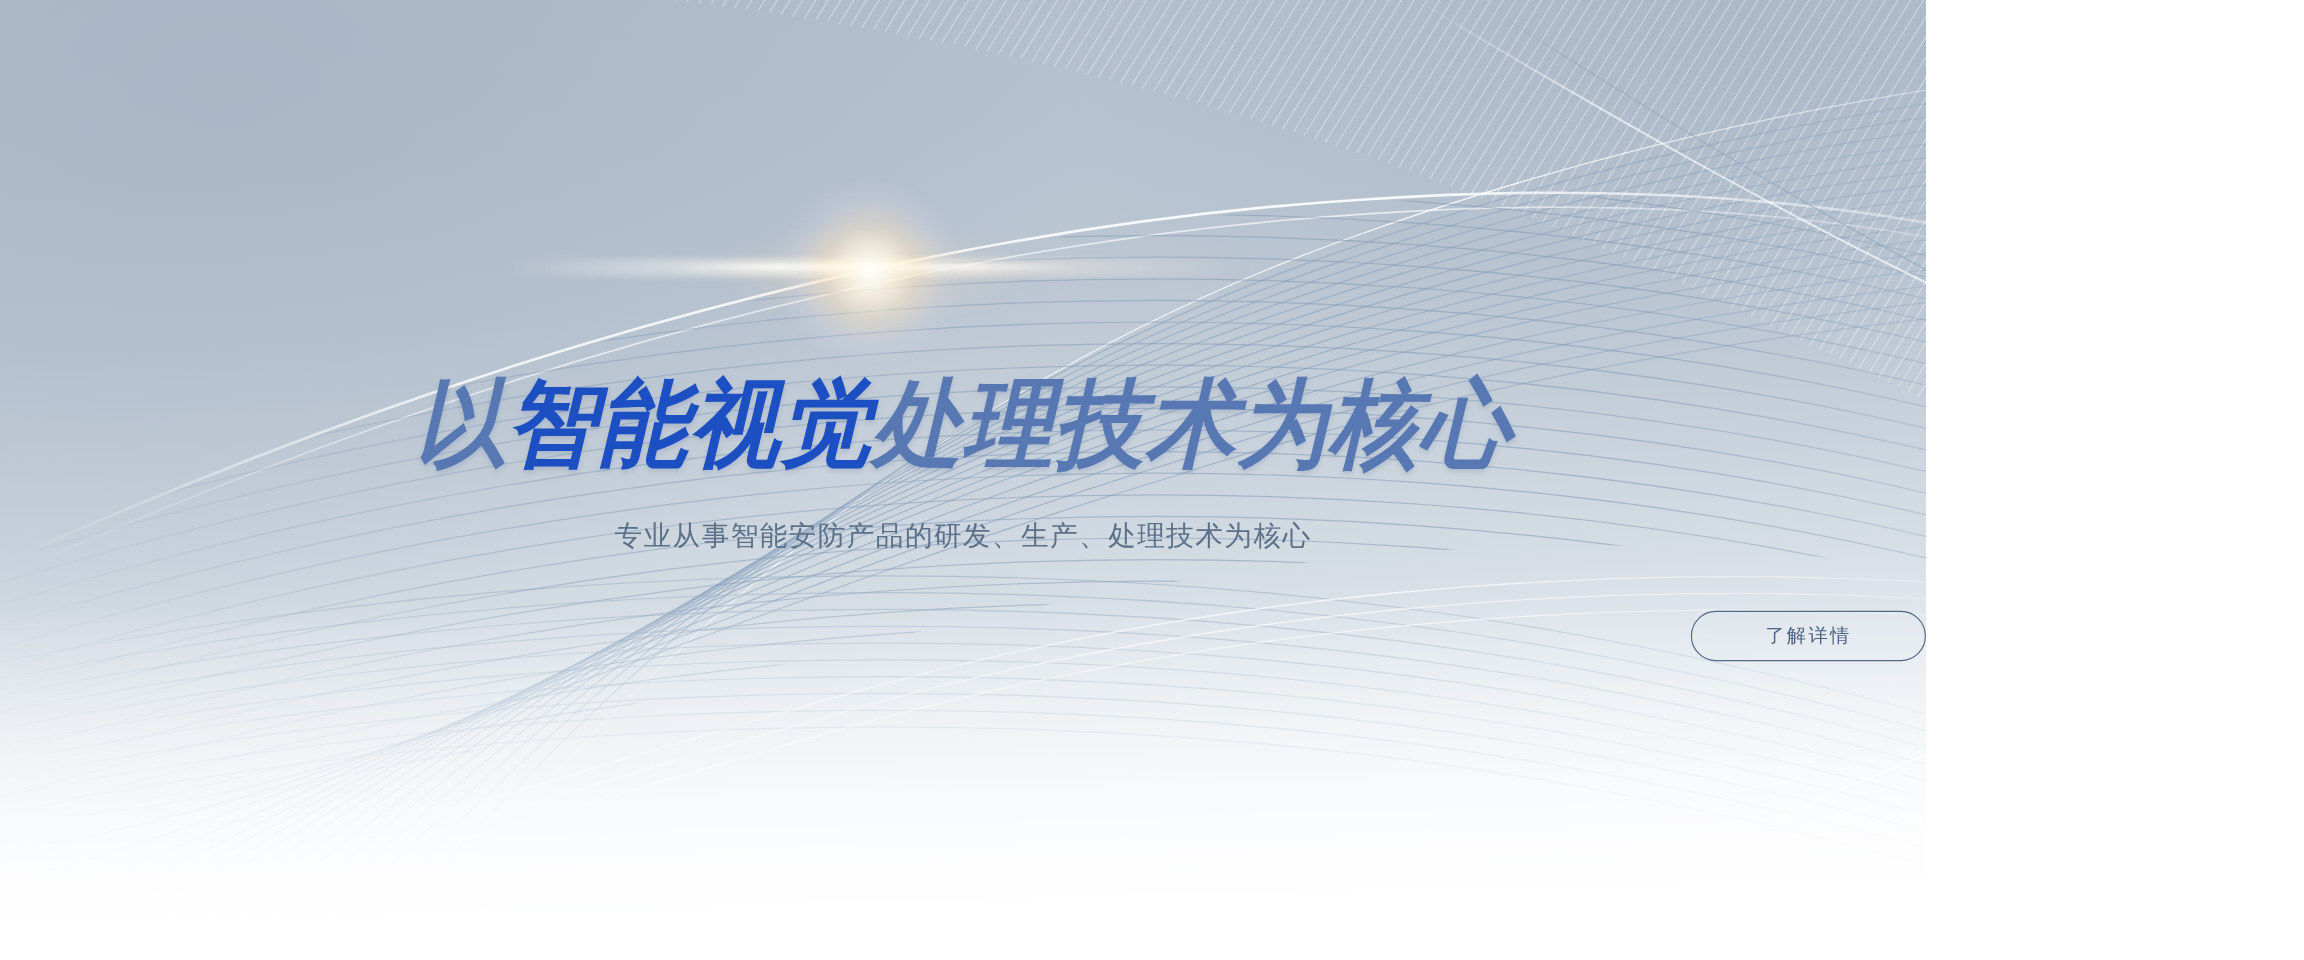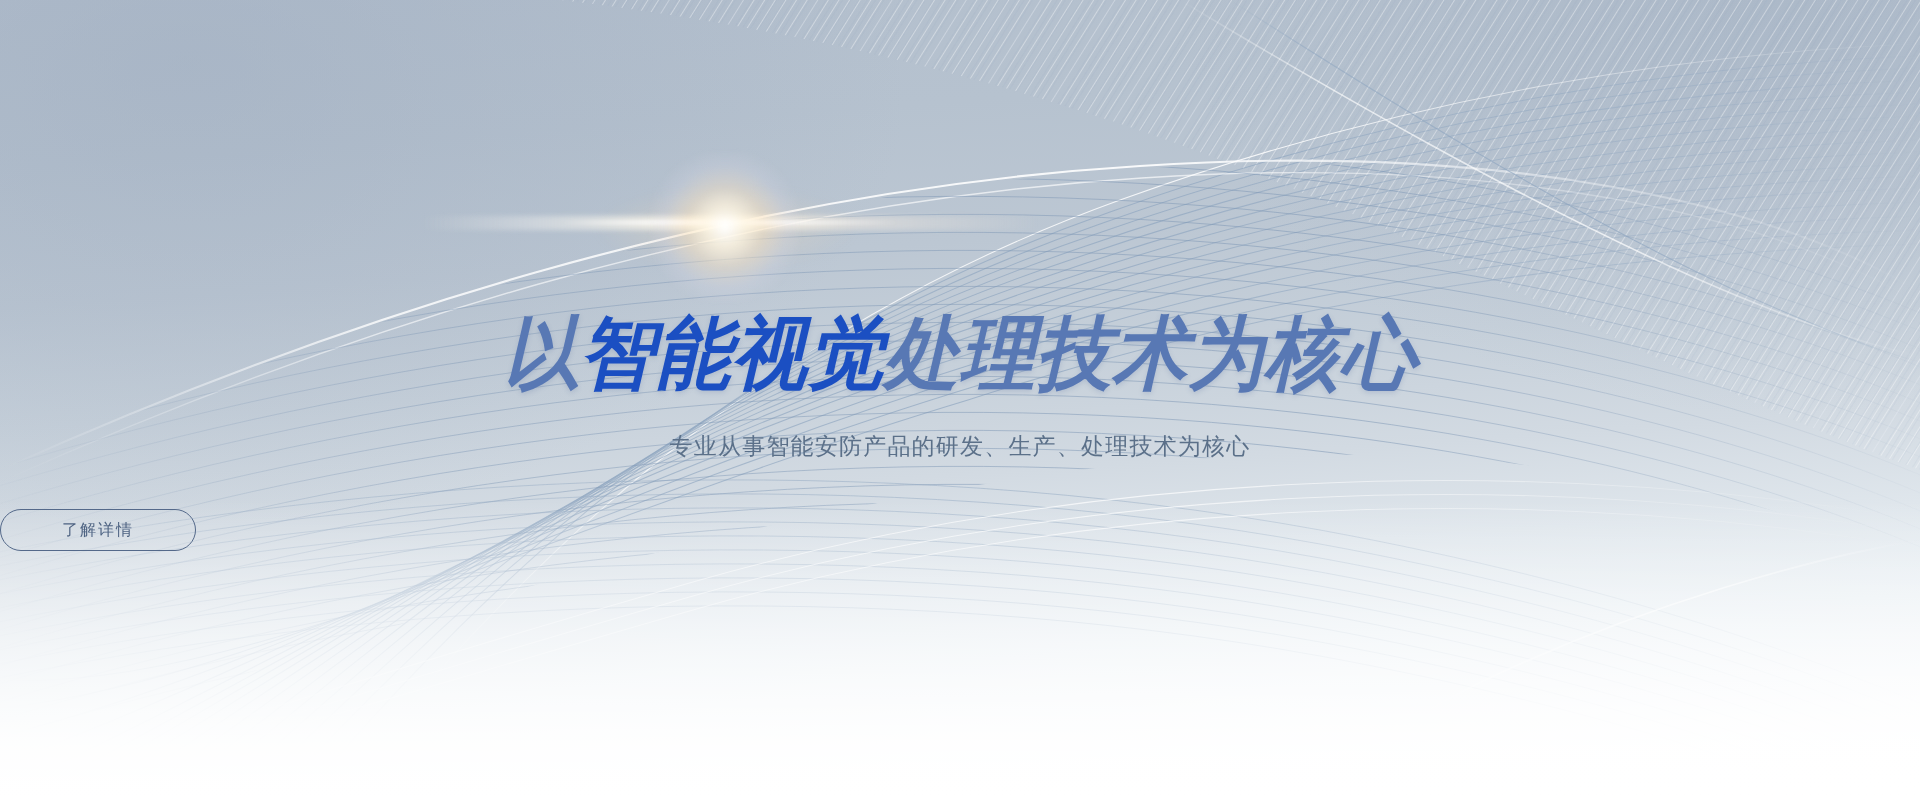--- a/index.html
+++ b/index.html
@@ -11,7 +11,7 @@
 
   .hero {
     position: relative;
-    width: 1920px;
+    width: 1605px;
     height: 800px;
     overflow: hidden;
     font-family: "Liberation Sans", "DejaVu Sans", sans-serif;

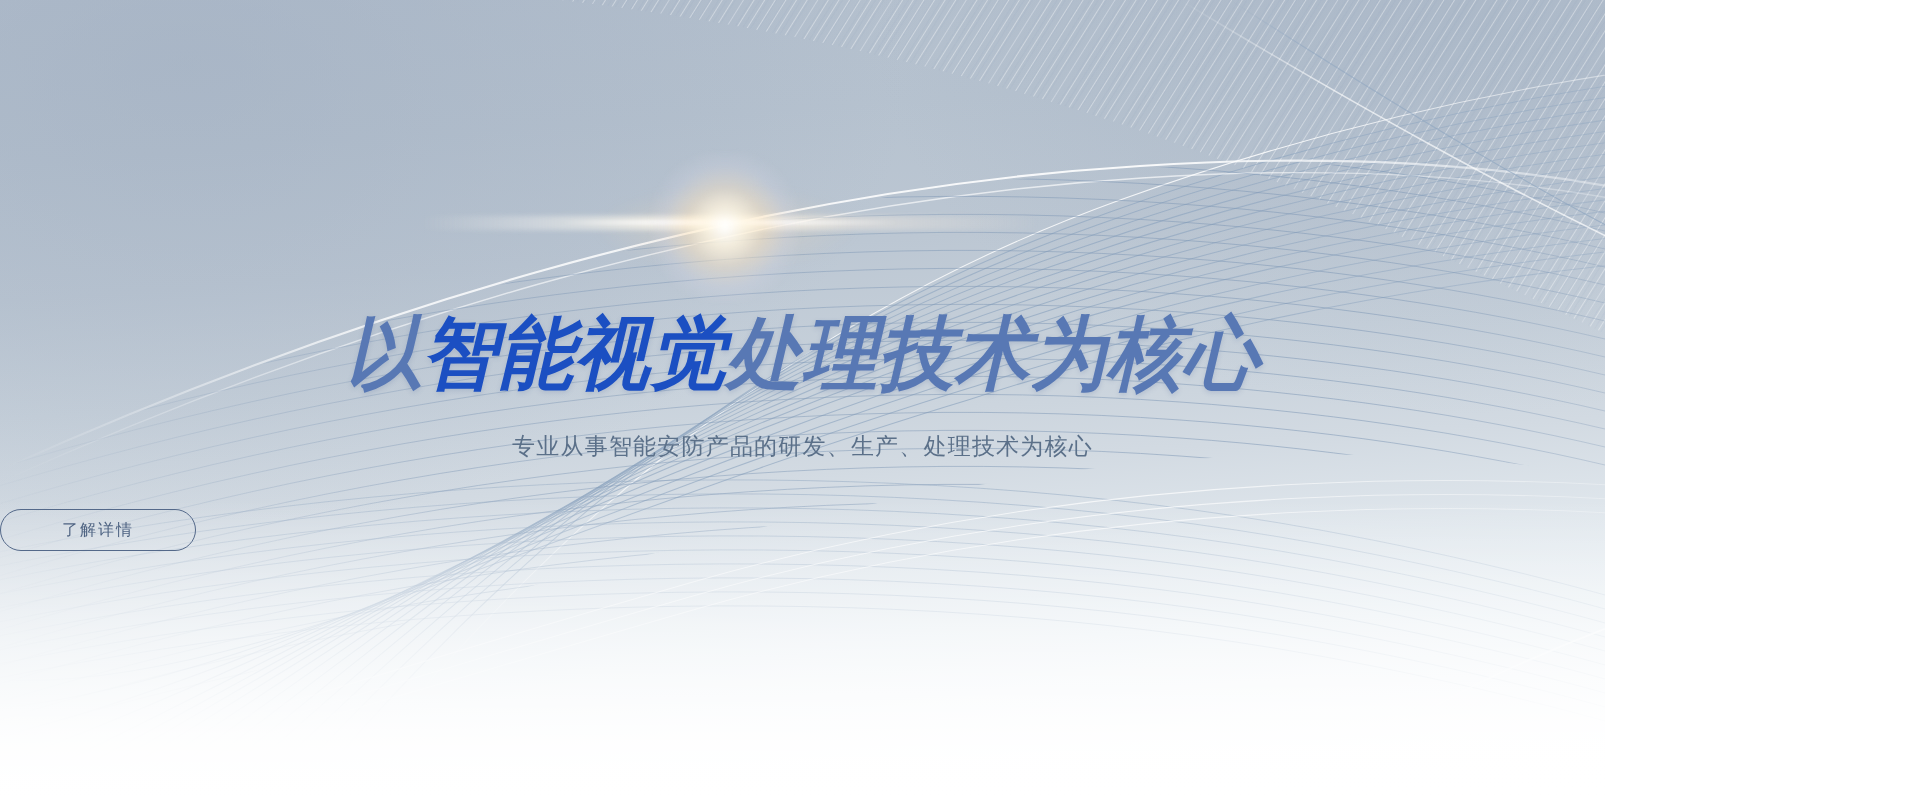--- a/index.html
+++ b/index.html
@@ -148,7 +148,7 @@
     top: 509px;
     left: 0; right: 0;
     display: flex;
-    justify-content: flex-start;
+    justify-content: flex-end;
   }
   .cta-button {
     display: inline-flex;

